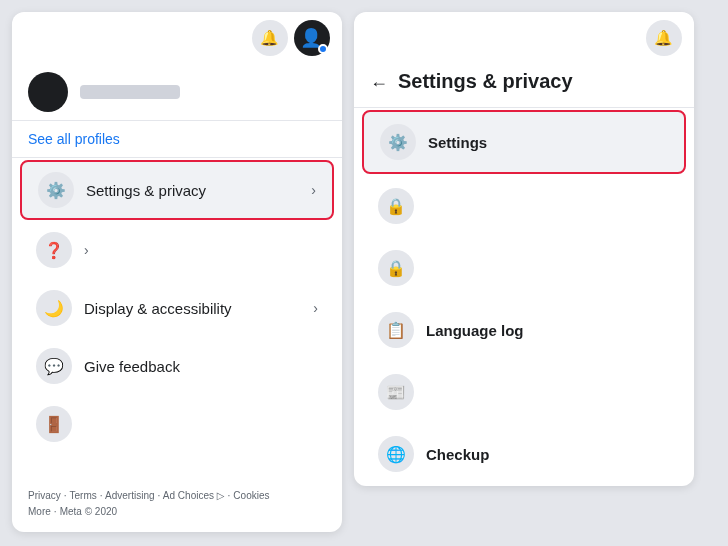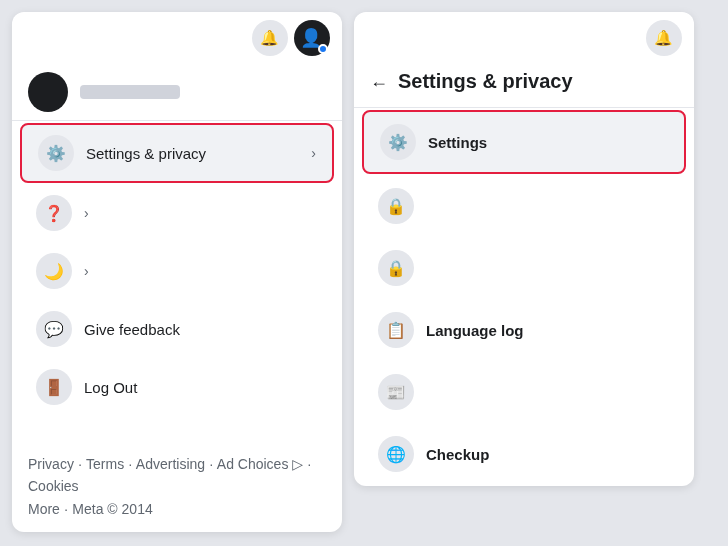--- a/index.html
+++ b/index.html
@@ -222,6 +222,7 @@
     <div class="avatar-name-placeholder"></div>
   </div>
 
+  <div class="see-all-profiles">See all profiles</div>
 
   <div>
     <div class="menu-item highlighted">

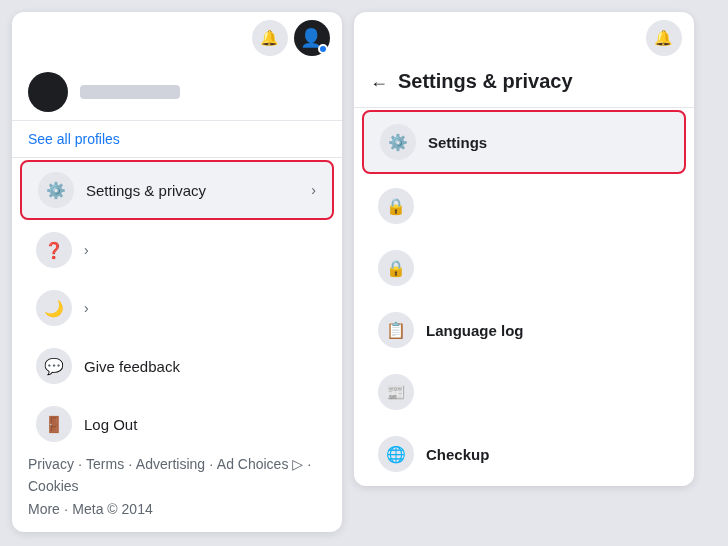--- a/index.html
+++ b/index.html
@@ -238,6 +238,7 @@
 
     <div class="menu-item">
       <div class="menu-icon-circle">🌙</div>
+      <span class="menu-label">Display &amp; accessibility</span>
       <span class="chevron">›</span>
     </div>
 

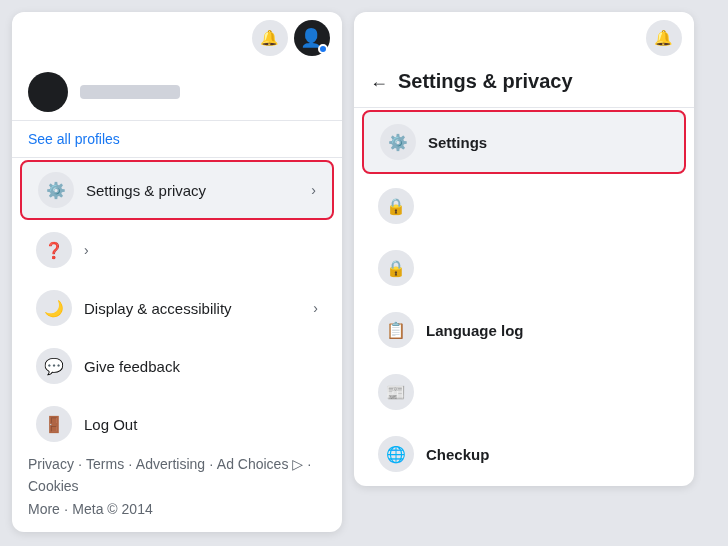--- a/index.html
+++ b/index.html
@@ -249,7 +249,6 @@
 
     <div class="menu-item">
       <div class="menu-icon-circle">🚪</div>
-      <span class="menu-label">Log Out</span>
     </div>
   </div>
 

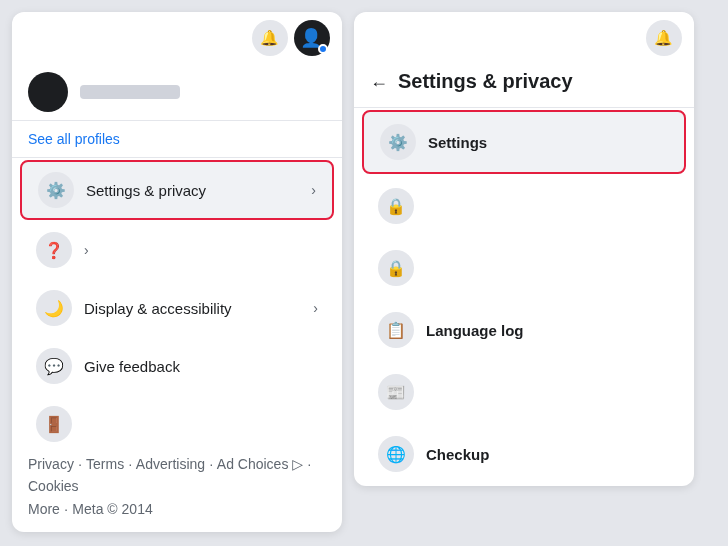--- a/index.html
+++ b/index.html
@@ -102,7 +102,7 @@
 
     .left-footer {
       padding: 12px 16px;
-      font-size: 14px;
+      font-size: 10px;
       color: #606770;
       line-height: 1.6;
       position: absolute;

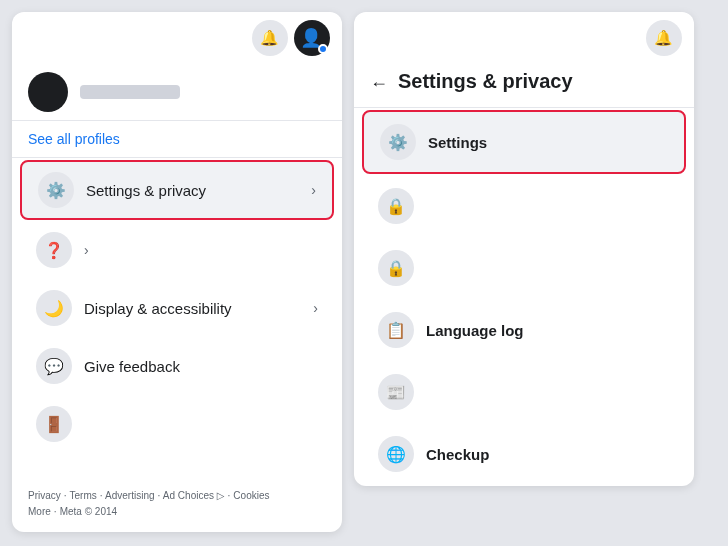--- a/index.html
+++ b/index.html
@@ -254,7 +254,7 @@
 
   <div class="left-footer">
     <span>Privacy · Terms · Advertising · Ad Choices ▷ · Cookies</span><br>
-    <span>More · Meta © 2014</span>
+    <span>More · Meta © 2020</span>
   </div>
 </div>
 

